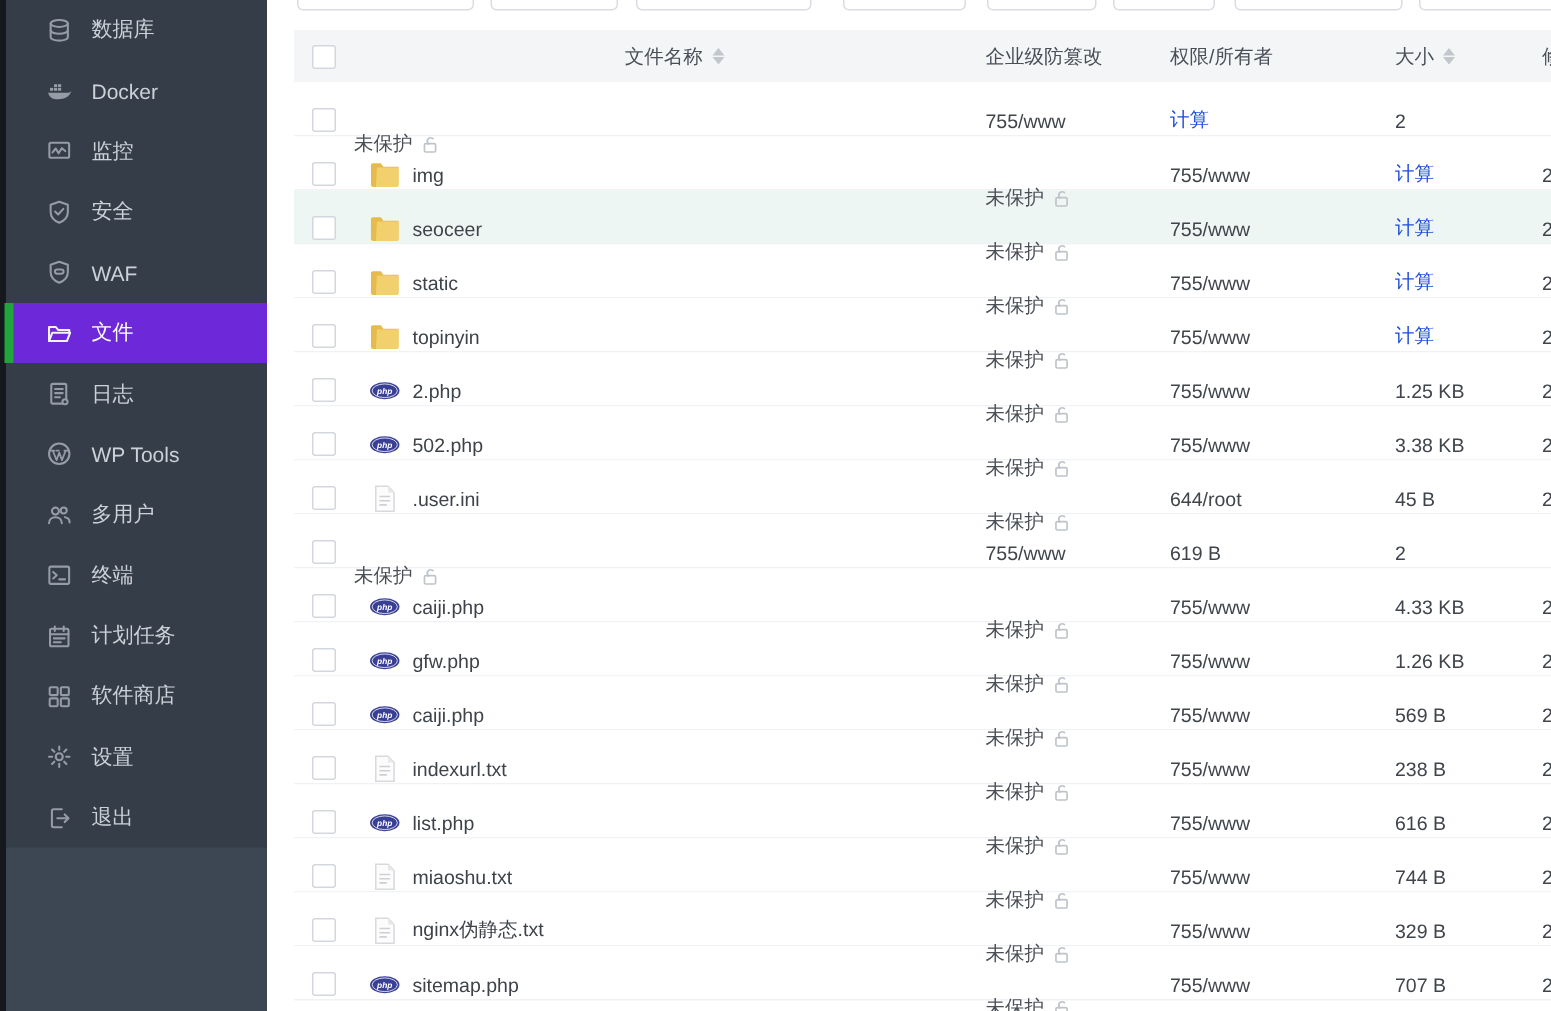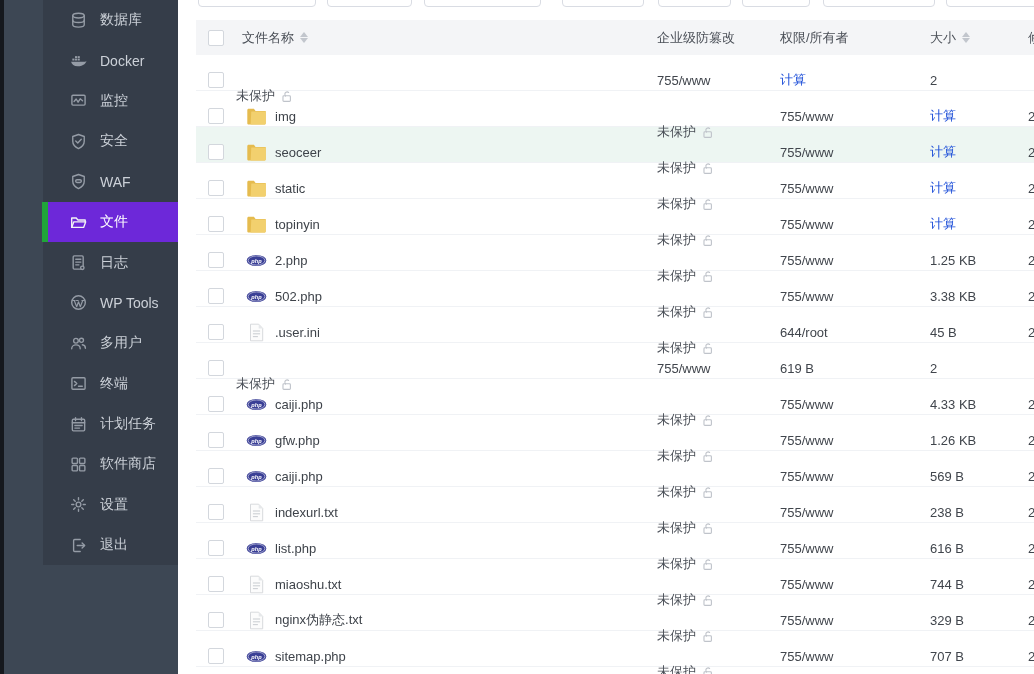--- a/index.html
+++ b/index.html
@@ -10,7 +10,7 @@
   .edge-strip { position:absolute; left:0; top:0; width:4px; height:674px; background:#15181d; }
 
   
-  .sidebar { position:absolute; left:4px; top:0; width:174px; height:674px; background:#3d4754;padding-left:39px; }
+  .sidebar { position:absolute; left:4px; top:0; width:174px; height:674px; background:#3d4754; }
   .sidebar-menu { background:#353d49; padding-top:0; }
   .side-item { position:relative; height:40.4px; display:flex; align-items:center;
     padding-left:27px; cursor:pointer; color:#ccd1d8; font-size:14px; }

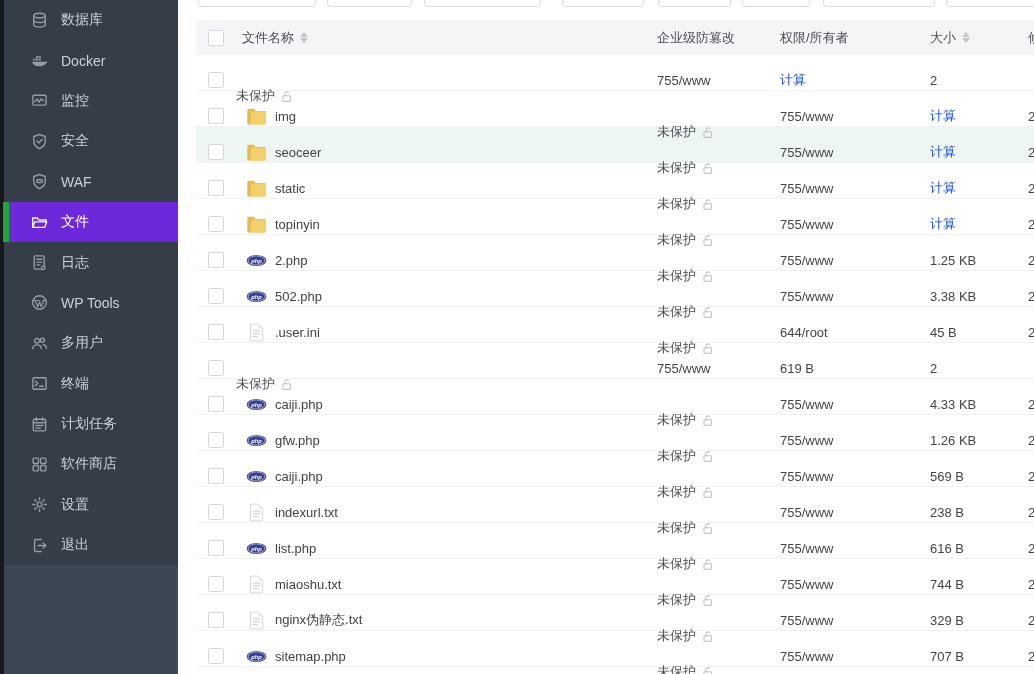--- a/index.html
+++ b/index.html
@@ -221,7 +221,7 @@
       <div class="cb-cell">
           <span class="checkbox"></span>
         </div>
-      <div class="name-cell" style="padding-left:6px;">
+      <div class="name-cell" style="padding-left:6px;justify-content:center;">
         <span class="head-label">
           <span>文件名称</span>
           <span class="caret">

